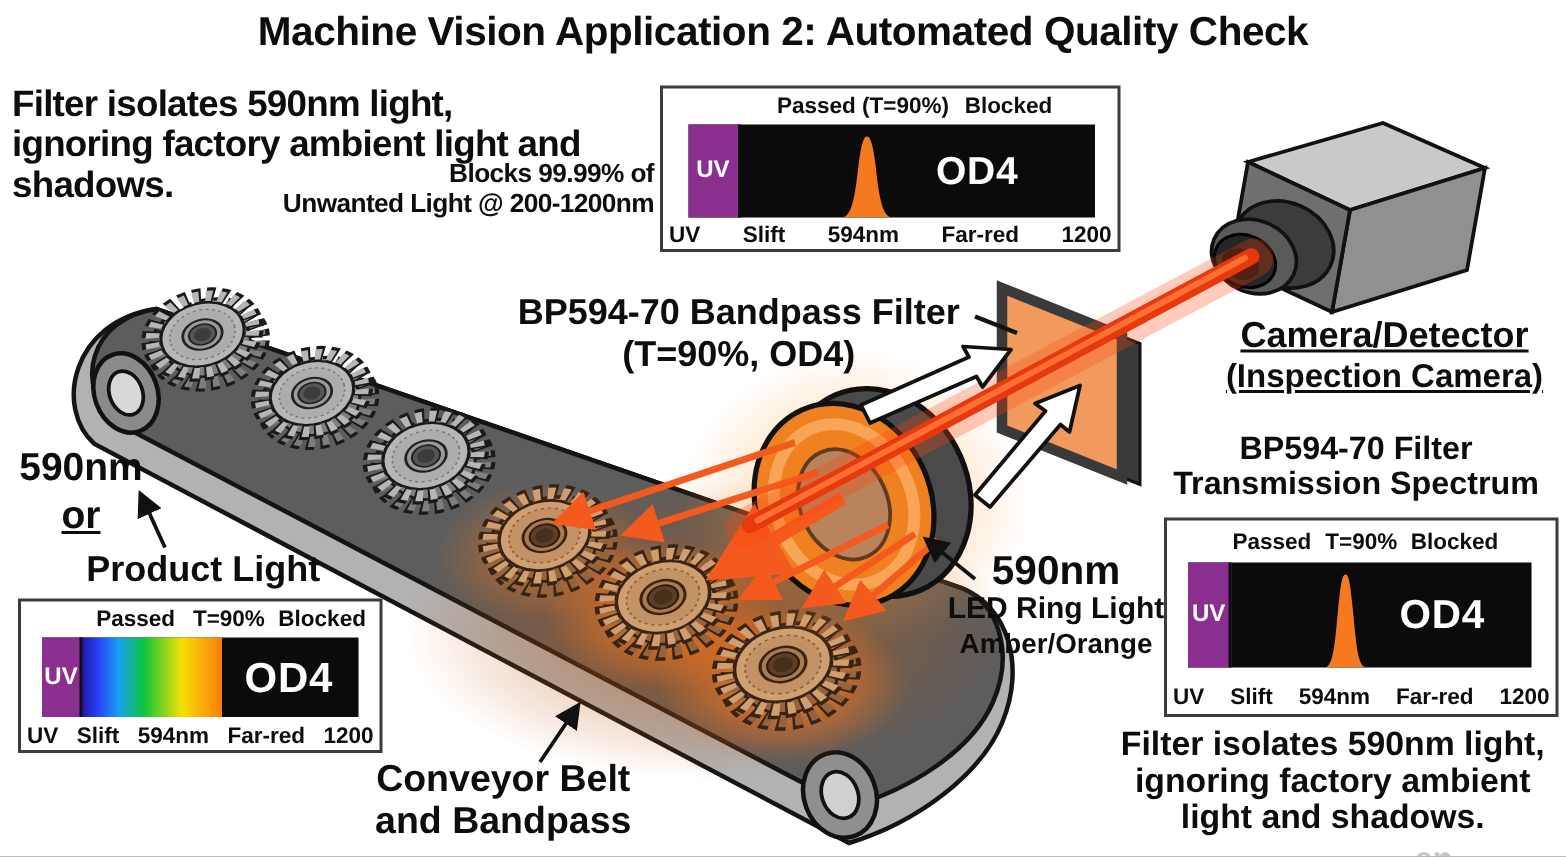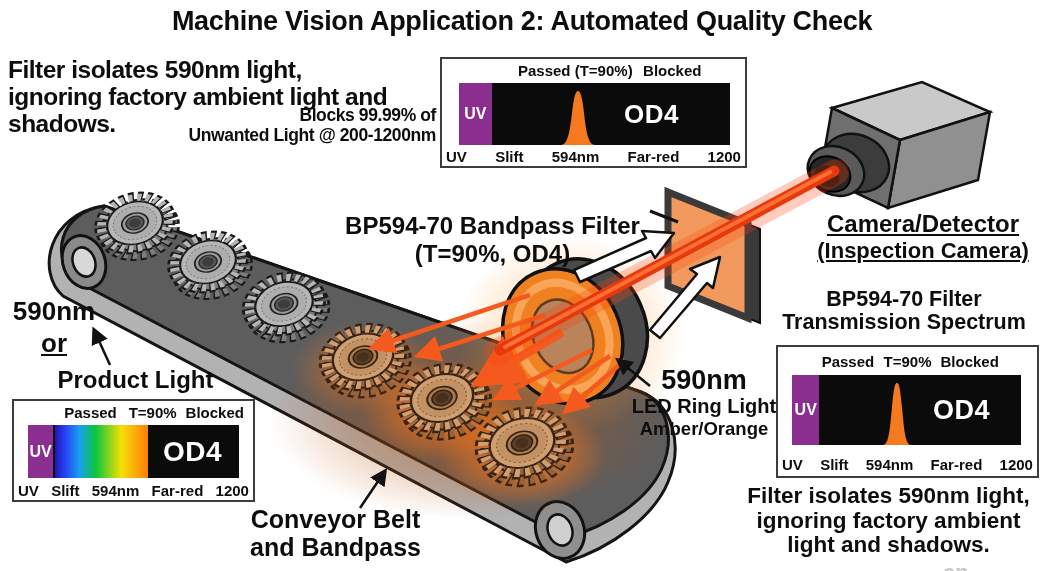--- a/index.html
+++ b/index.html
@@ -238,7 +238,7 @@
     </div>
   </div>
 
-  <div class="abs ctr" style="left:330px;top:212px;width:325px;z-index:6;">
+  <div class="abs ctr" style="left:330px;top:195px;width:325px;z-index:6;">
     <div style="font-size:24px;">BP594-70 Bandpass Filter</div>
     <div style="font-size:24px;">(T=90%, OD4)</div>
   </div>

